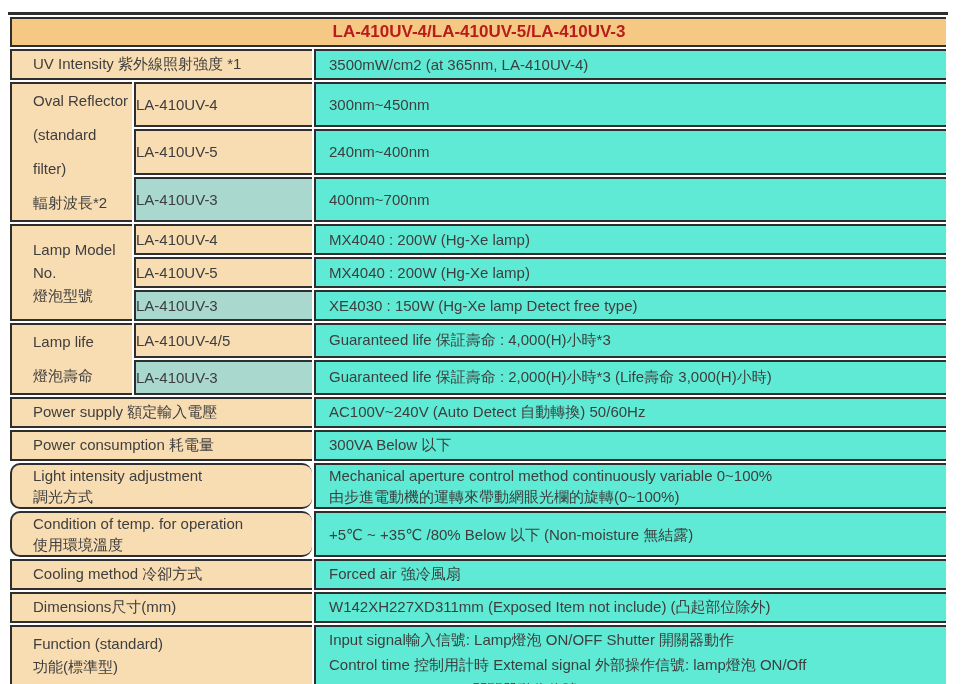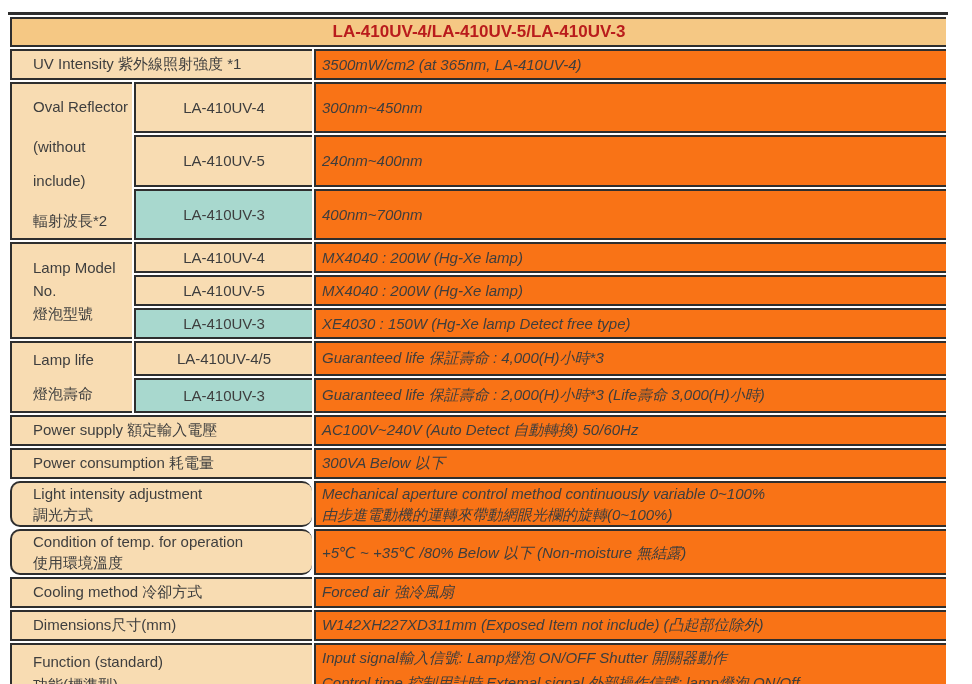--- a/index.html
+++ b/index.html
@@ -55,10 +55,9 @@
   }
   td.model.hl{background:var(--highlight-bg);}
   td.val{
-    background:#f97316;
-    padding-left:6px;
+    background:#5eead4;
+    padding-left:13px;
     height:31px;
-    font-style:italic;
   }
   td.lbl2{height:46px;line-height:21px;border-radius:10px;}
   td.val2{height:46px;line-height:21px;}

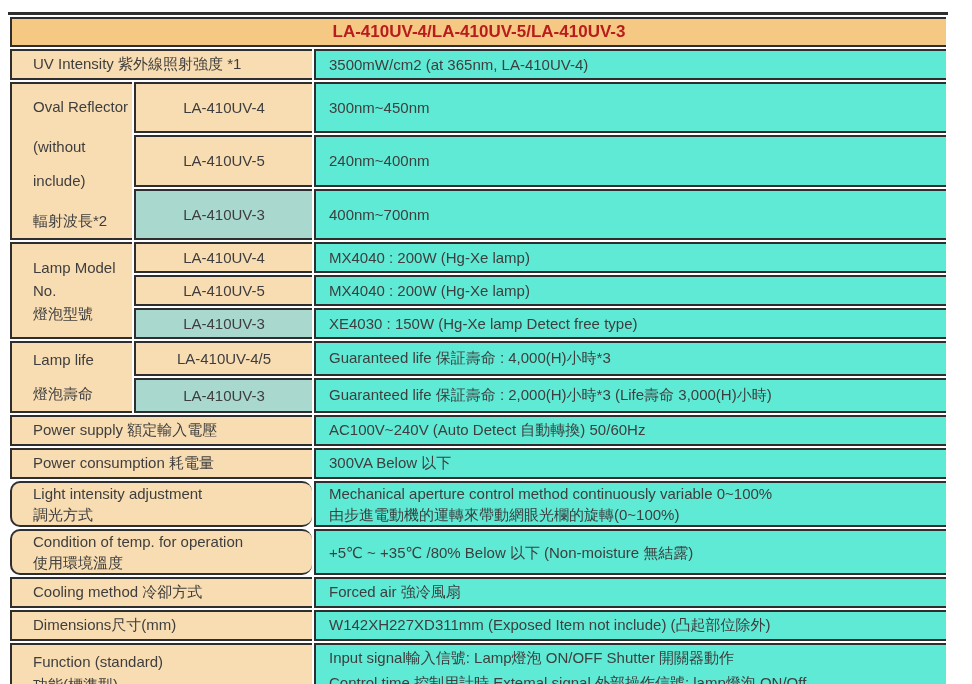--- a/index.html
+++ b/index.html
@@ -63,7 +63,7 @@
   td.val2{height:46px;line-height:21px;}
   td.lbl-top{vertical-align:top;padding-top:5px;line-height:23px;margin-left:44px;}
   td.val3{height:78px;line-height:25px;}
-  td.spread3 div{line-height:34px;margin-top:6px;}
+  td.spread3 div{line-height:34px;}
   td.spread2 div{line-height:34px;}
   td.centered2 div{line-height:23px;}
   td.weight-row{height:33px;}

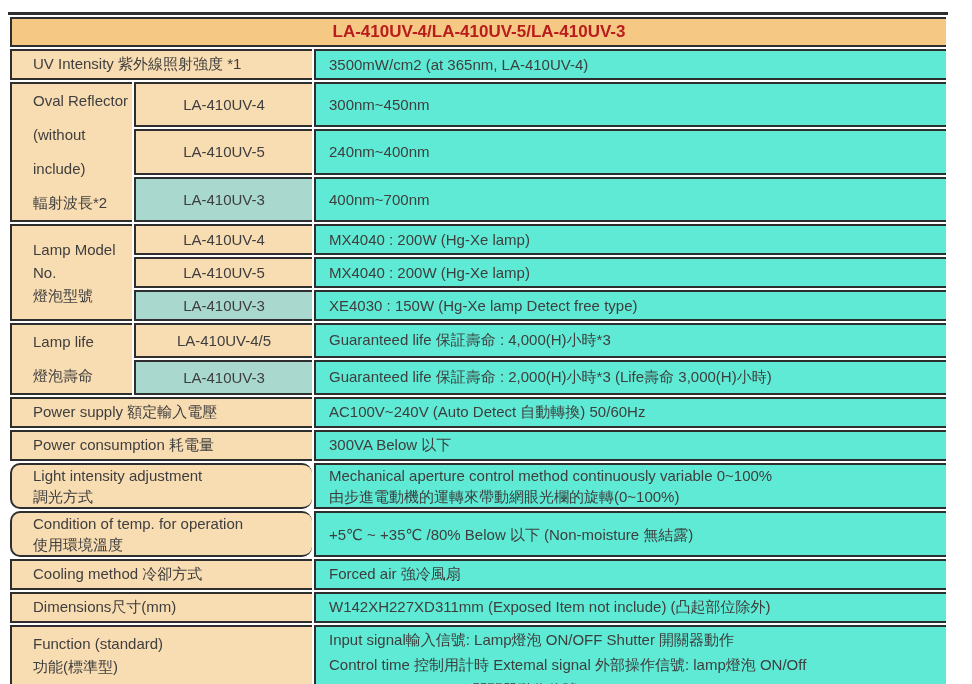--- a/index.html
+++ b/index.html
@@ -50,7 +50,7 @@
   }
   td.model{
     background:var(--label-bg);
-    text-align:center;
+    text-align:left;
     height:31px;
   }
   td.model.hl{background:var(--highlight-bg);}

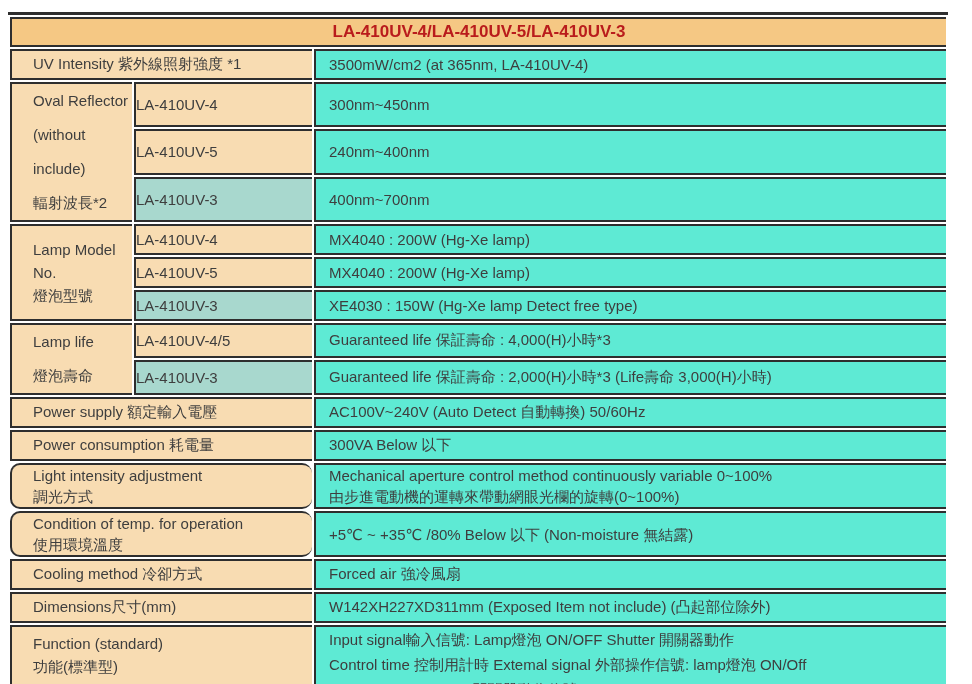--- a/index.html
+++ b/index.html
@@ -92,7 +92,7 @@
   <tr>
     <td rowspan="3" class="lbl spread3">
       <div>Oval Reflector</div>
-      <div>(without include)</div>
+      <div>(standard filter)</div>
       <div>輻射波長*2</div>
     </td>
     <td class="model">LA-410UV-4</td>

